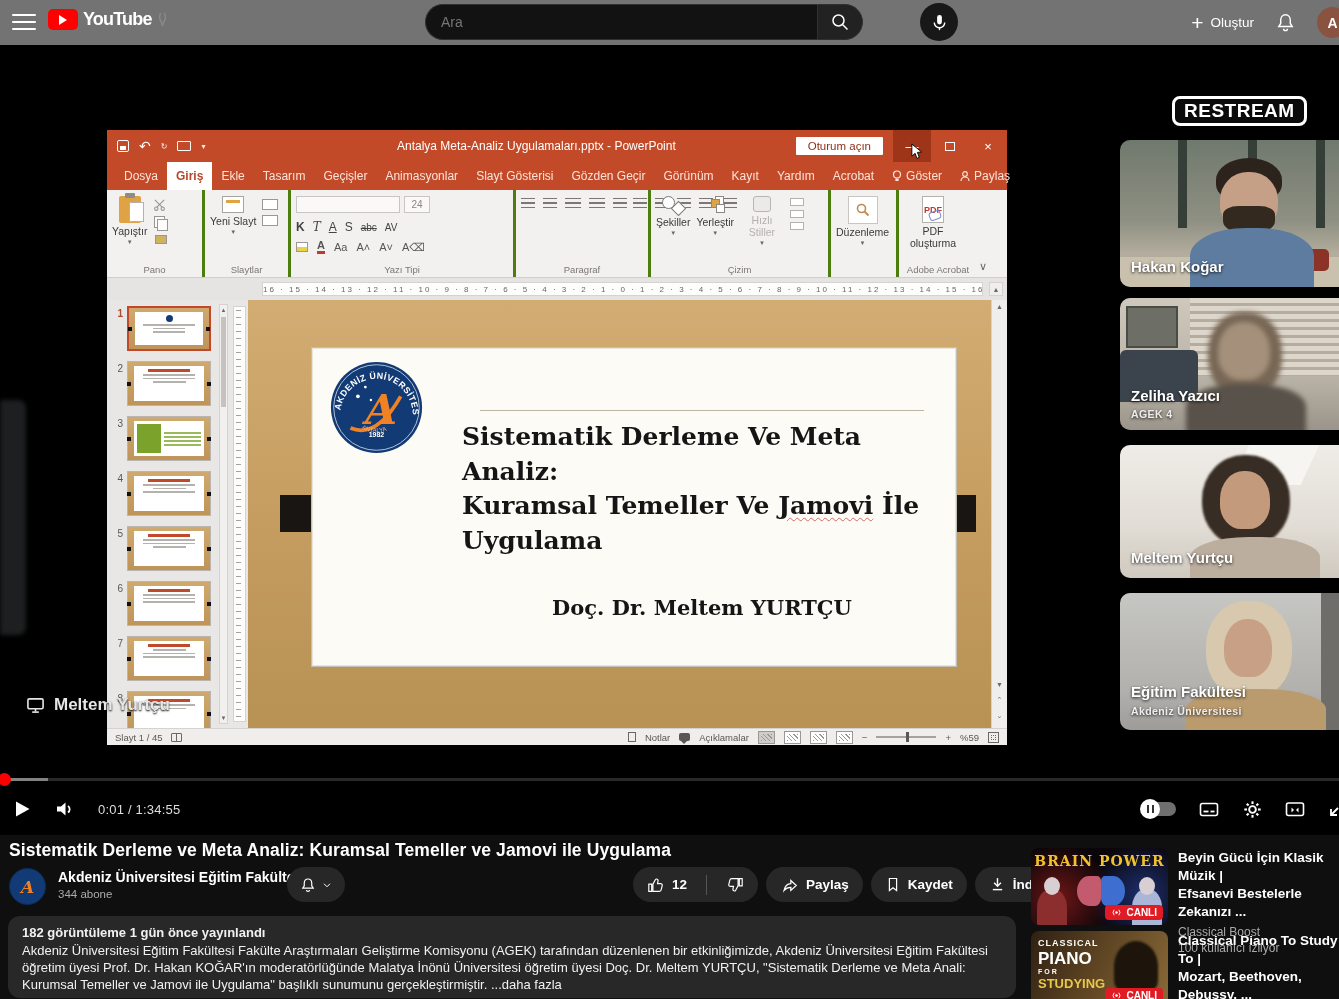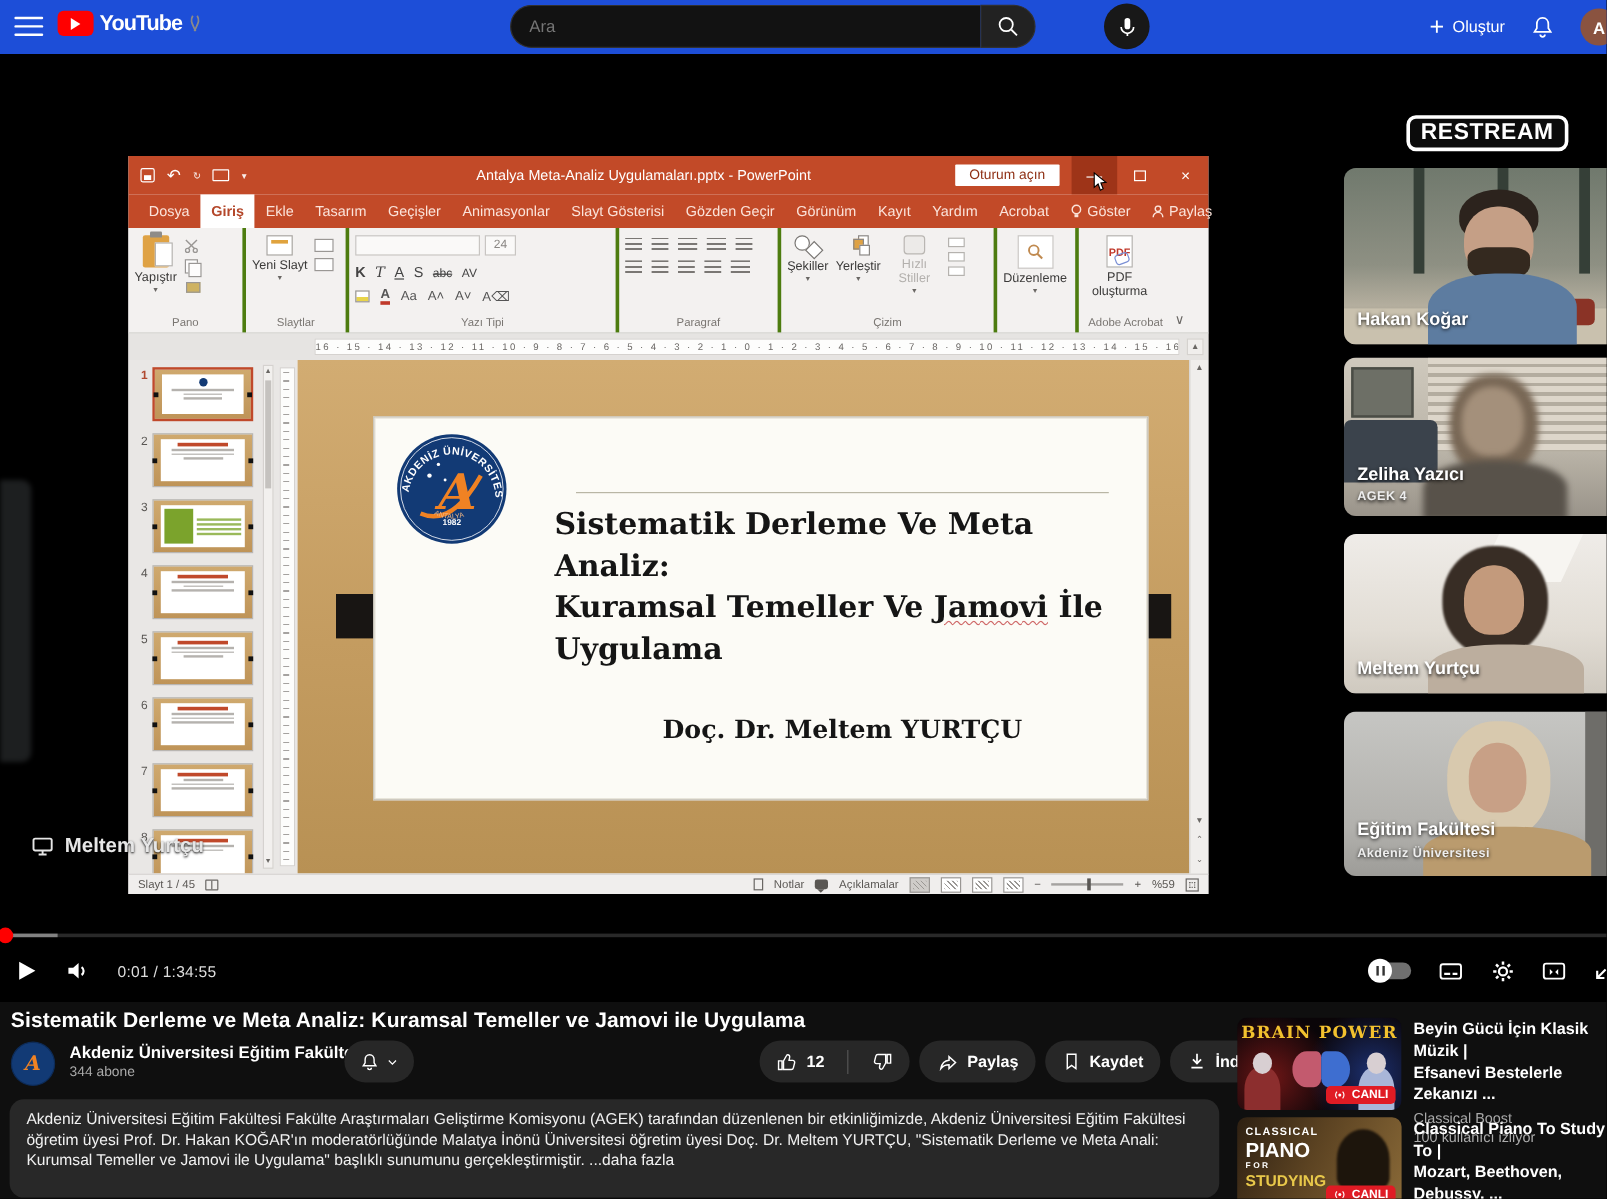--- a/index.html
+++ b/index.html
@@ -10,7 +10,7 @@
   em,i,b{font-style:normal;font-weight:inherit}
 
   
-  .topbar{position:absolute;left:0;top:0;right:0;height:45px;background:#1d4ed8;z-index:9}
+  .topbar{position:absolute;left:0;top:0;right:0;height:45px;background:#737373;z-index:9}
   .hamburger{position:absolute;left:12px;top:11px;width:24px;height:22px;display:flex;flex-direction:column;justify-content:space-around;cursor:pointer}
   .hamburger i{height:2px;background:#fff;border-radius:1px}
   .ytlogo{position:absolute;left:48px;top:9px;display:flex;align-items:center;gap:5px}

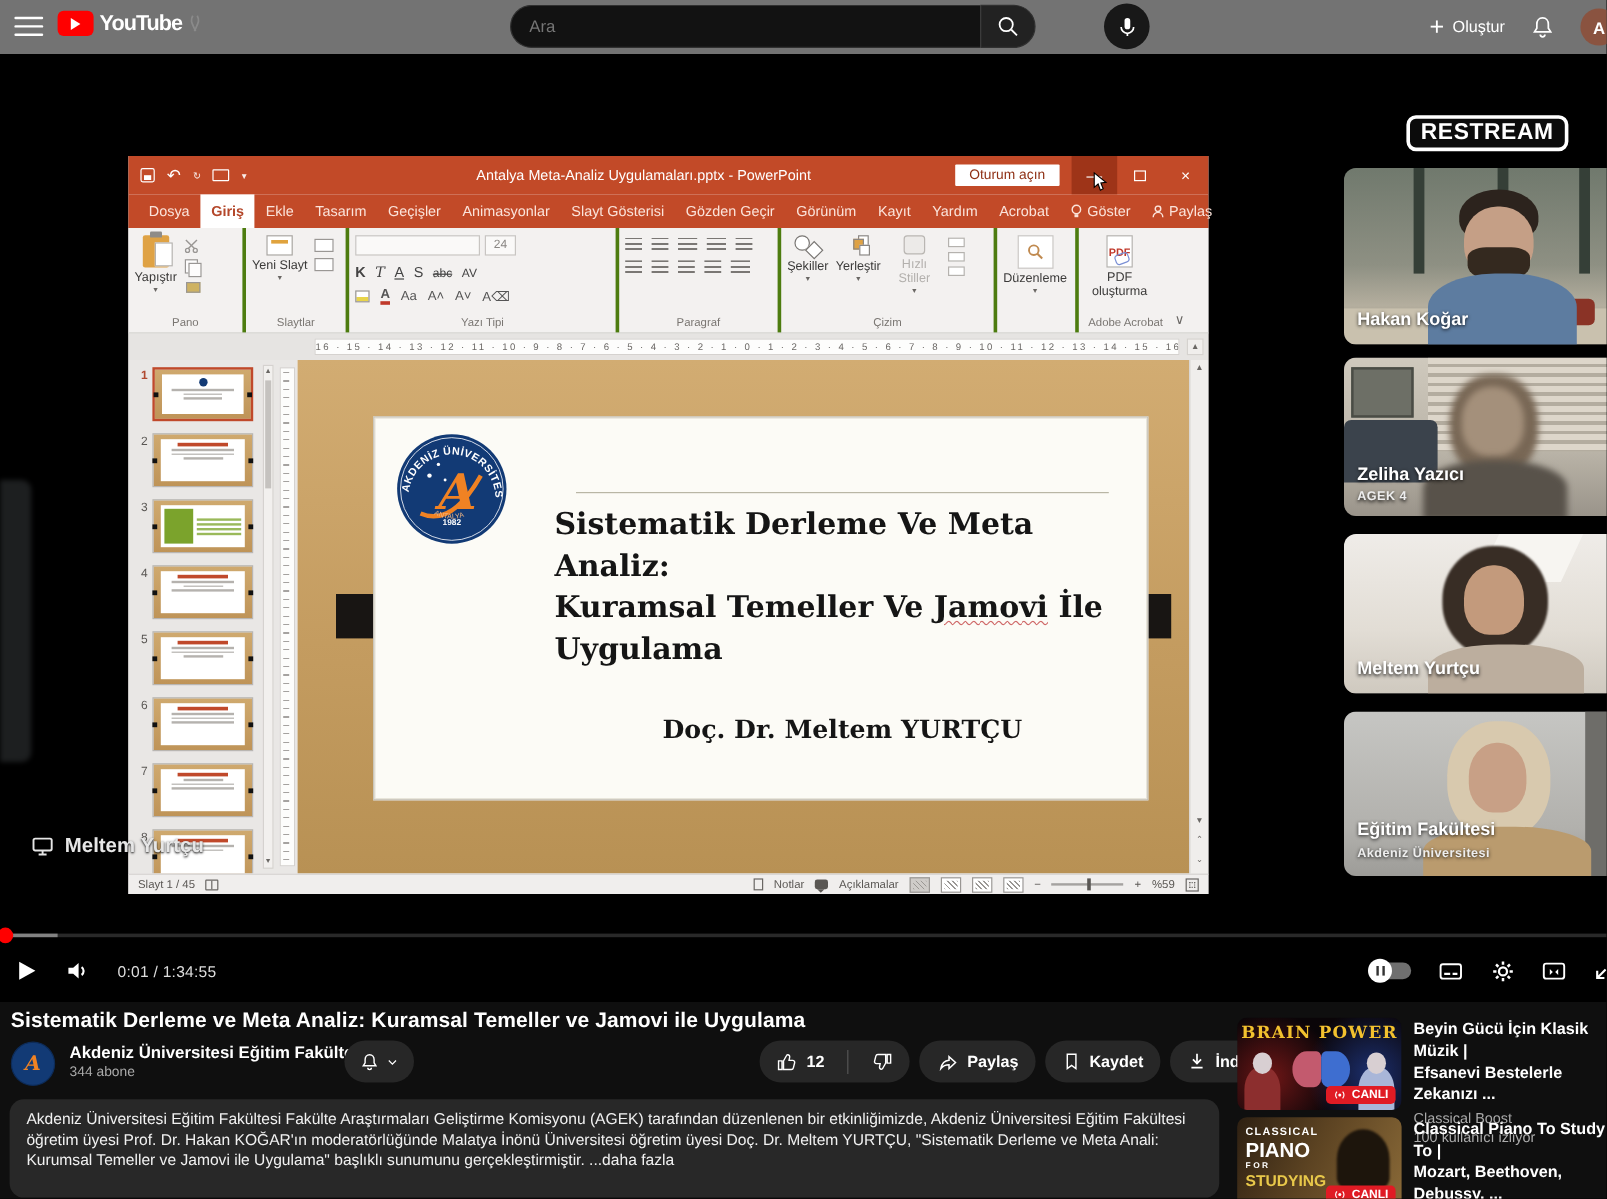--- a/index.html
+++ b/index.html
@@ -458,7 +458,7 @@
           <i class="glabel">Yazı Tipi</i>
         </div>
 
-        <div class="grp" style="width:135px;flex-direction:column">
+        <div class="grp" style="width:135px;flex-direction:row">
           <div class="prow">
             <span class="bars"></span>
             <span class="bars"></span>

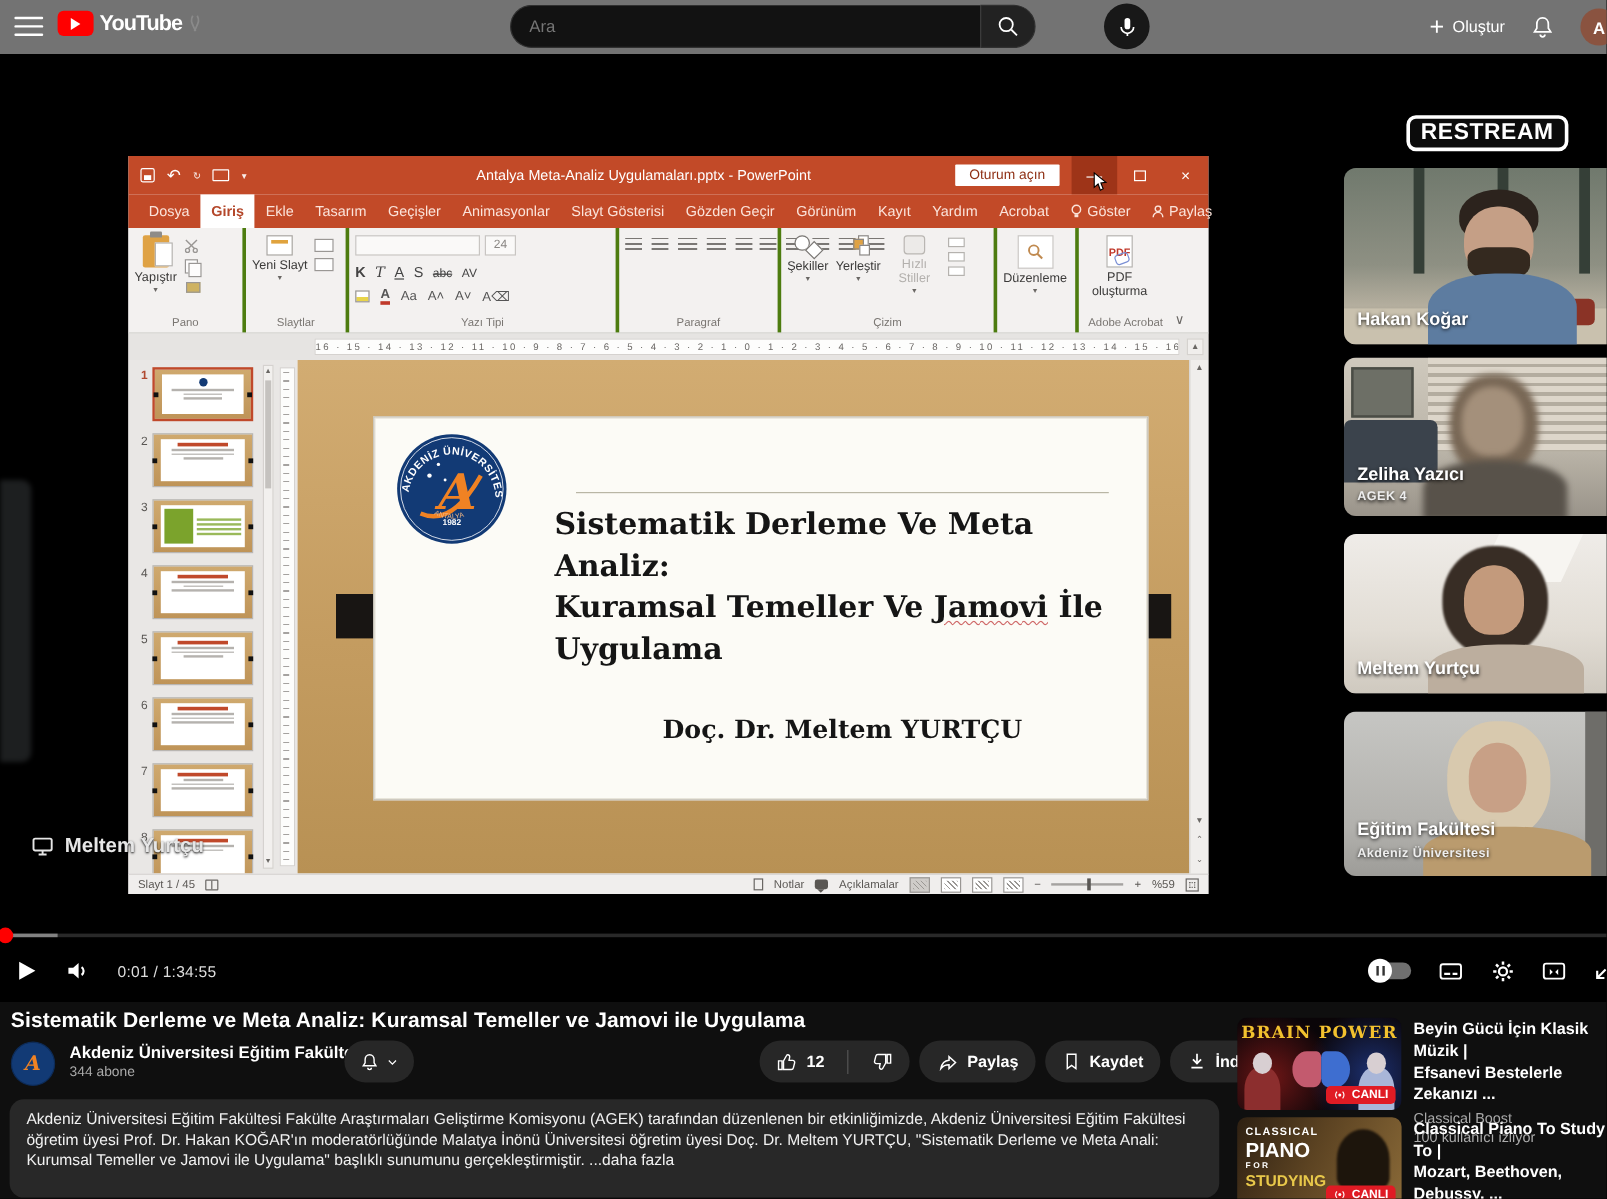--- a/index.html
+++ b/index.html
@@ -892,6 +892,7 @@
   </div>
 
   <div class="desc">
+    <div class="desc-meta">182 görüntüleme  1 gün önce yayınlandı</div>
     <div class="desc-text">Akdeniz Üniversitesi Eğitim Fakültesi Fakülte Araştırmaları Geliştirme Komisyonu (AGEK) tarafından düzenlenen bir etkinliğimizde, Akdeniz Üniversitesi Eğitim Fakültesi öğretim üyesi Prof. Dr. Hakan KOĞAR'ın moderatörlüğünde Malatya İnönü Üniversitesi öğretim üyesi Doç. Dr. Meltem YURTÇU, "Sistematik Derleme ve Meta Anali: Kurumsal Temeller ve Jamovi ile Uygulama" başlıklı sunumunu gerçekleştirmiştir. ...daha fazla</div>
   </div>
 

